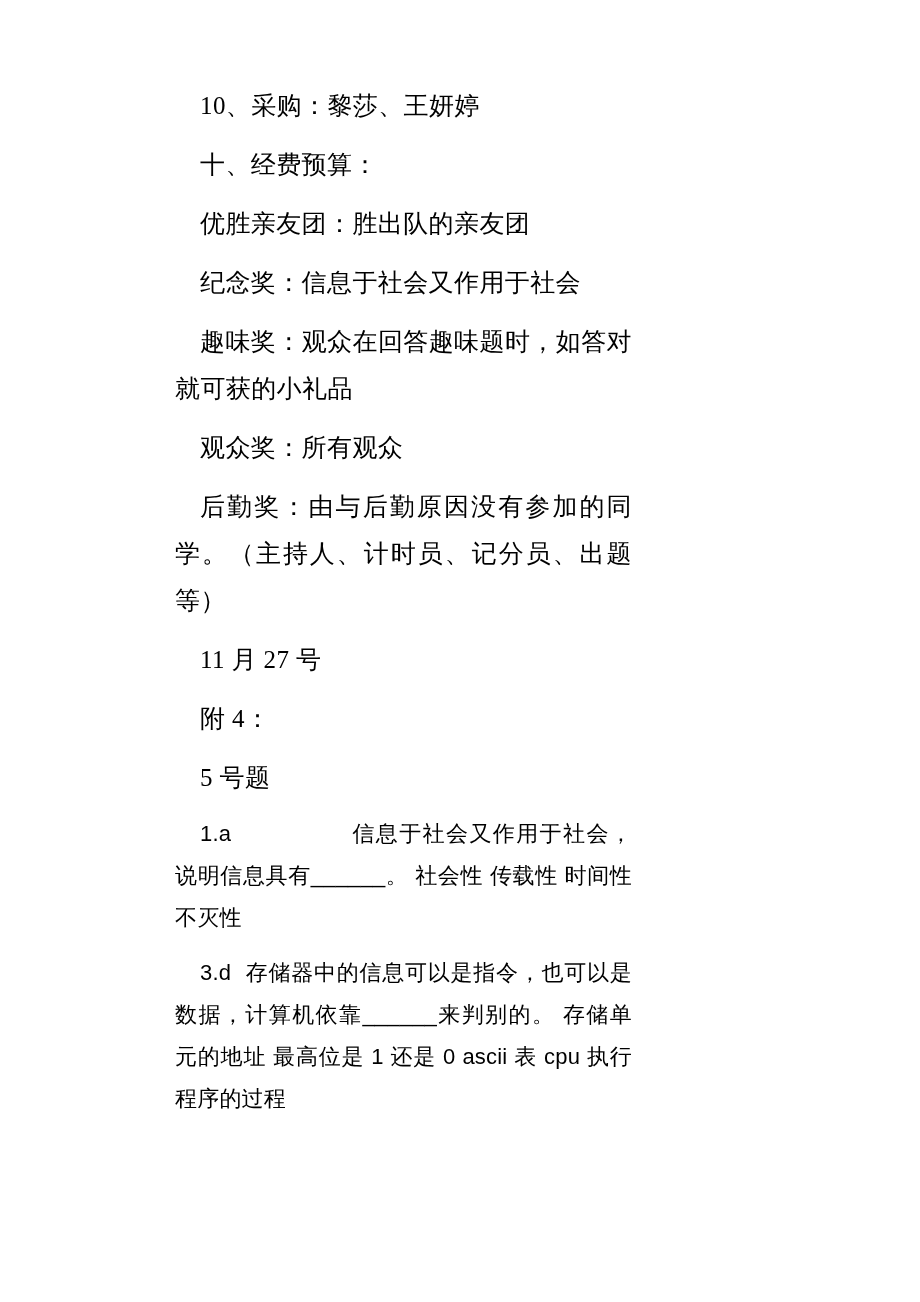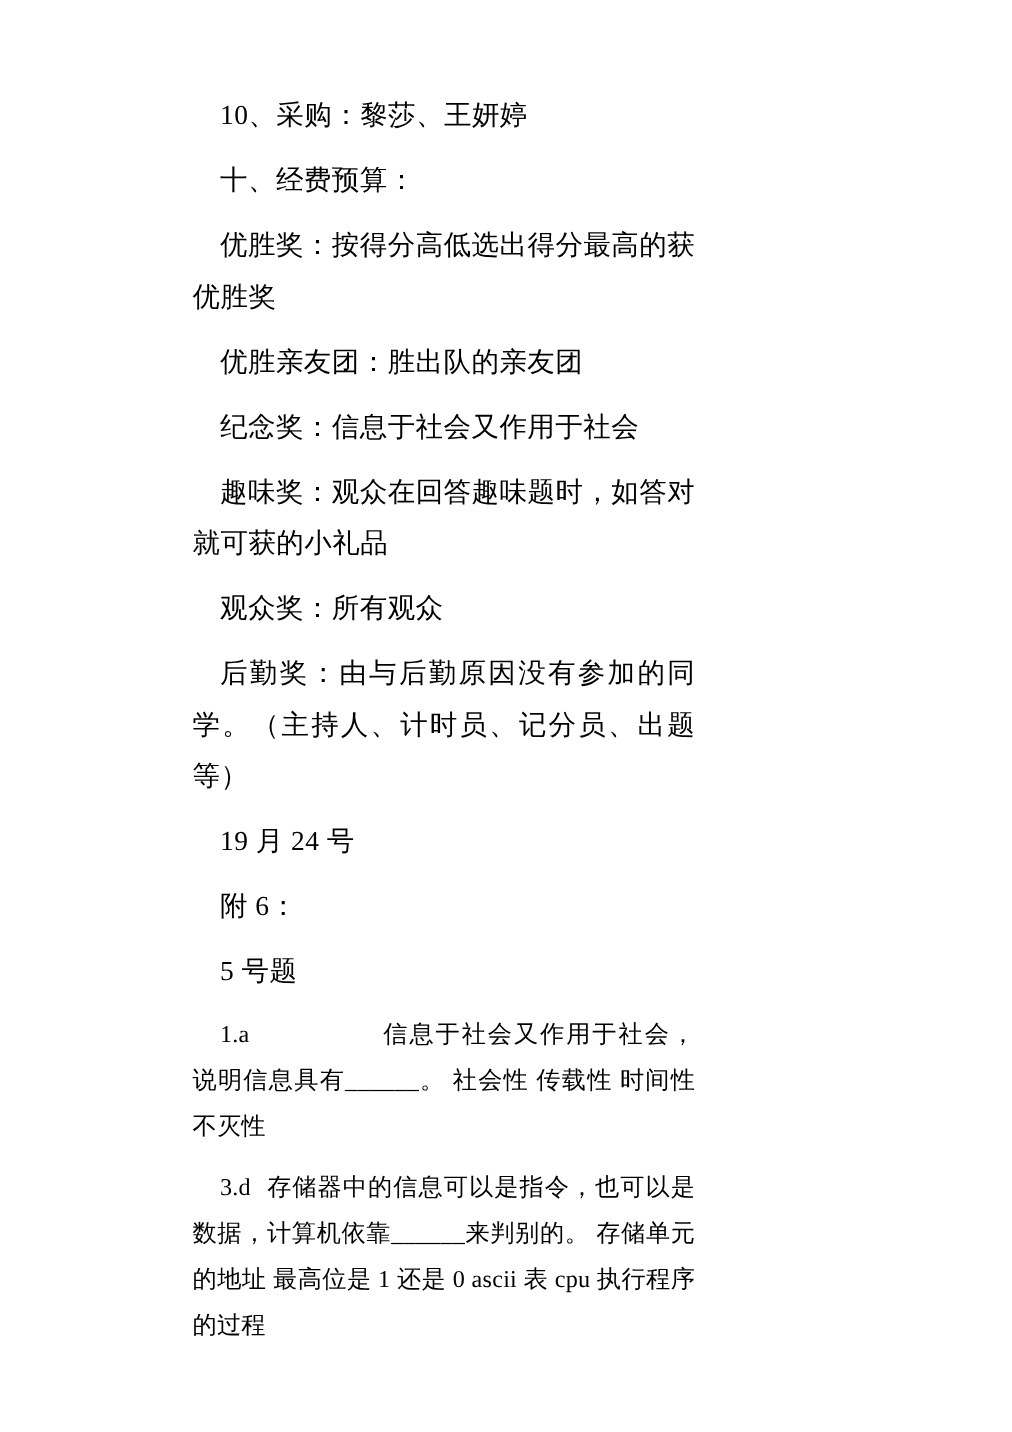--- a/index.html
+++ b/index.html
@@ -56,7 +56,6 @@
 
     <p class="para ind1">10、采购：黎莎、王妍婷</p>
     <p class="para ind1">十、经费预算：</p>
-    <p class="para ind1">优胜奖：按得分高低选出得分最高的获优胜奖</p>
     <p class="para ind1">优胜亲友团：胜出队的亲友团</p>
     <p class="para ind1">纪念奖：信息于社会又作用于社会</p>
     <p class="para ind1">趣味奖：观众在回答趣味题时，如答对就可获的小礼品</p>

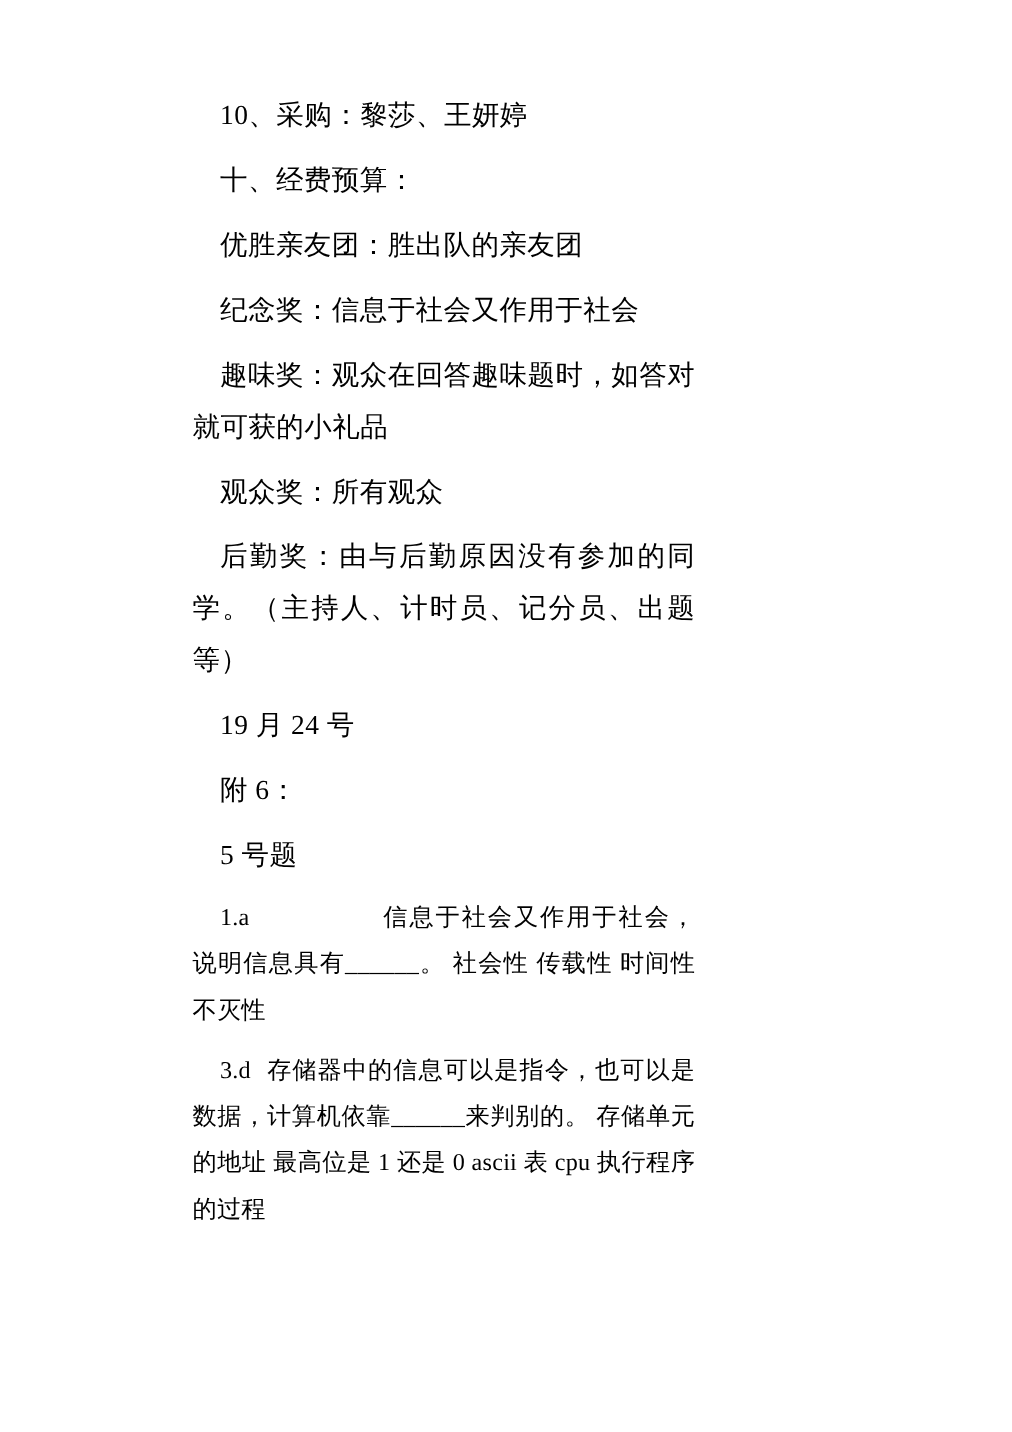--- a/index.html
+++ b/index.html
@@ -61,7 +61,7 @@
     <p class="para ind1">趣味奖：观众在回答趣味题时，如答对就可获的小礼品</p>
     <p class="para ind1">观众奖：所有观众</p>
     <p class="para ind1">后勤奖：由与后勤原因没有参加的同学。（主持人、计时员、记分员、出题等）</p>
-    <p class="para ind1">19 月 24 号</p>
+    <p class="para ind1">11 月 27 号</p>
     <p class="para ind1">附 6：</p>
     <p class="para ind1">5 号题</p>
 

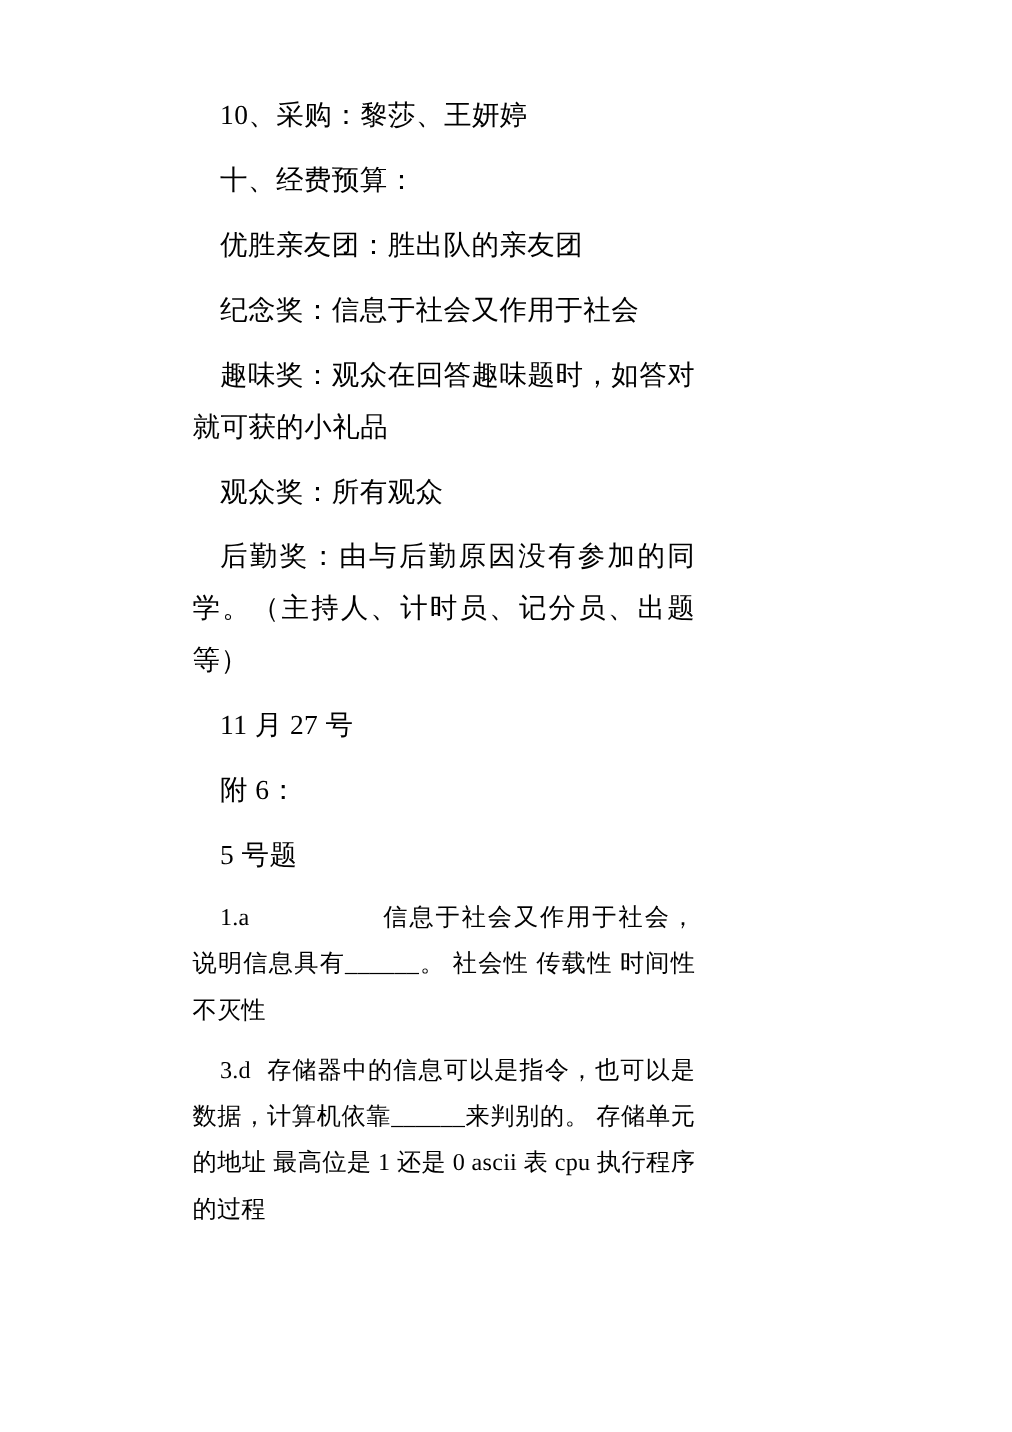--- a/index.html
+++ b/index.html
@@ -62,7 +62,7 @@
     <p class="para ind1">观众奖：所有观众</p>
     <p class="para ind1">后勤奖：由与后勤原因没有参加的同学。（主持人、计时员、记分员、出题等）</p>
     <p class="para ind1">11 月 27 号</p>
-    <p class="para ind1">附 6：</p>
+    <p class="para ind1">附 4：</p>
     <p class="para ind1">5 号题</p>
 
     <p class="mono mono-line ind1"><span>1.a</span><span class="gap-wide"></span><span>信息于社会又作用于社会，说明信息具有______。 社会性 传载性 时间性 不灭性</span></p>

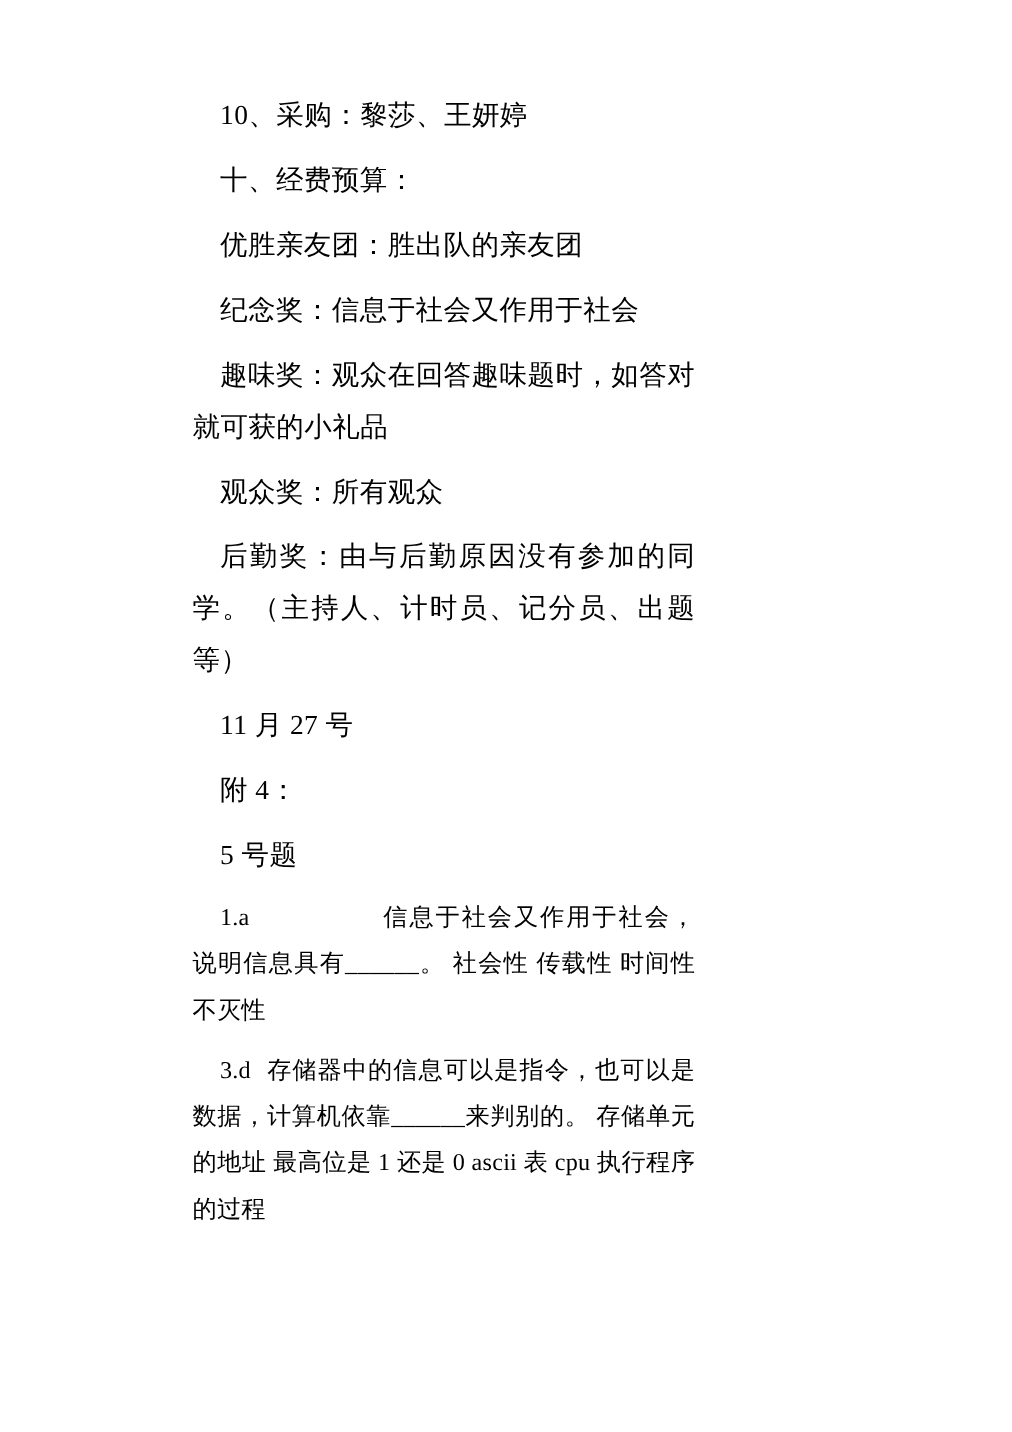--- a/index.html
+++ b/index.html
@@ -35,7 +35,7 @@
   p.ind1 { padding-left: 0; text-indent: 25px; }
 
   .mono {
-    font-family: Liberation Serif, serif;
+    font-family: Liberation Sans, sans-serif;
     font-size: 22px;
     letter-spacing: 0.2px;
   }

